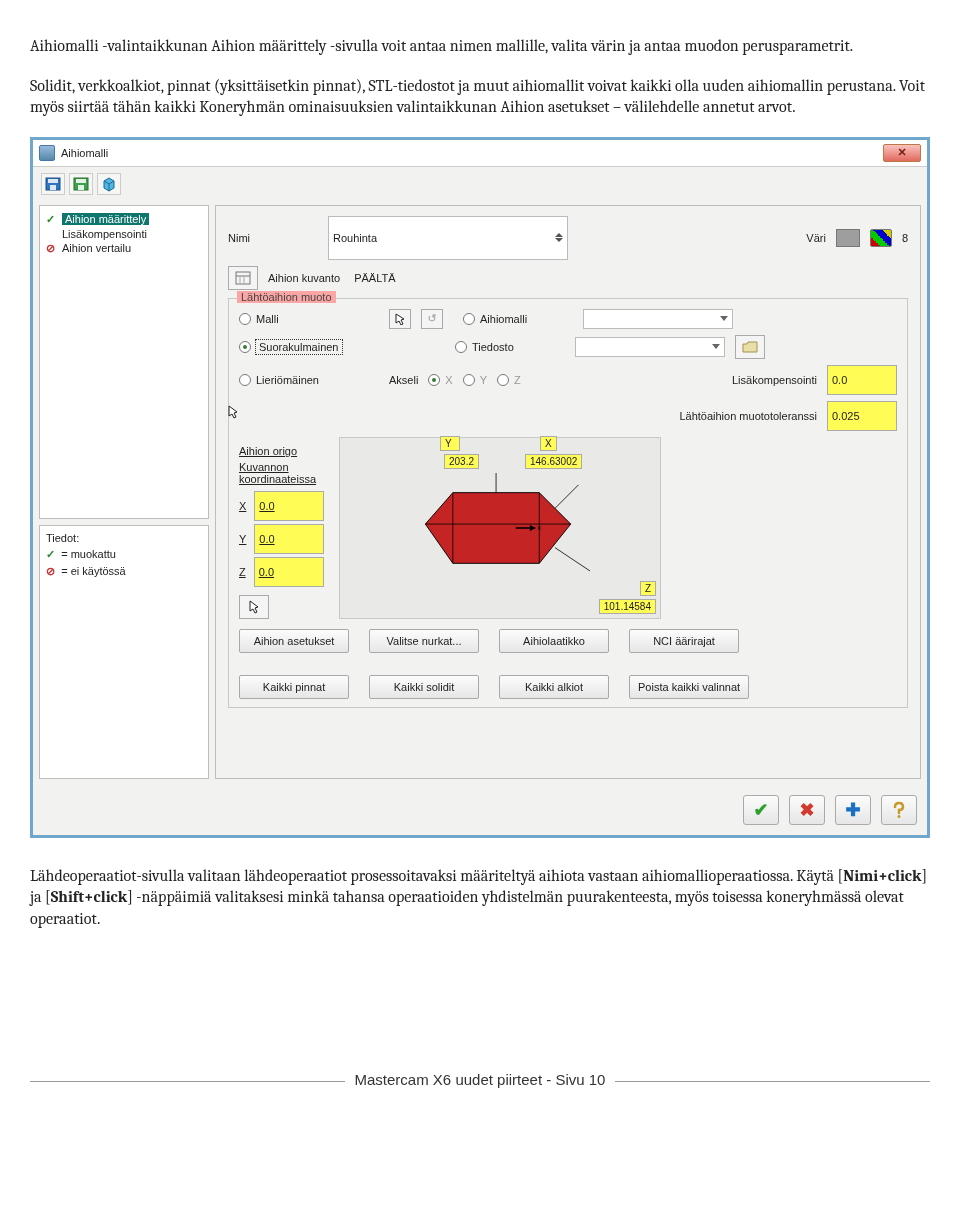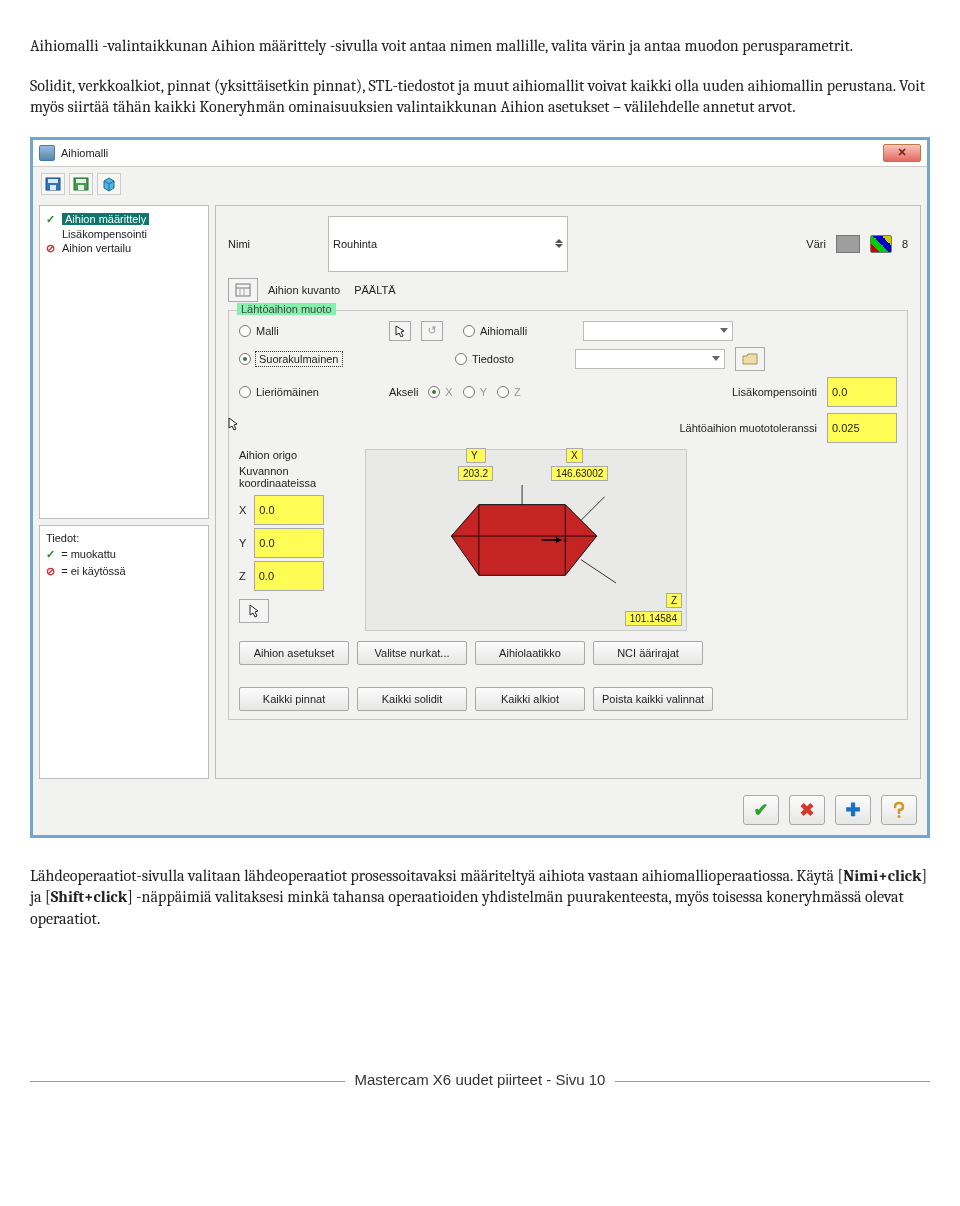--- a/index.html
+++ b/index.html
@@ -74,7 +74,7 @@
   .row { display: flex; align-items: center; margin-bottom: 6px; gap: 10px; }
   .lbl { width: 90px; }
   .input {
-    background: #fff; border: 1px solid #bbb; height: 18px; padding: 18px 4px;
+    background: #fff; border: 1px solid #bbb; height: 18px; padding: 12px 4px;
     display: flex; align-items: center; justify-content: space-between;
   }
   .input.w-name { width: 230px; }

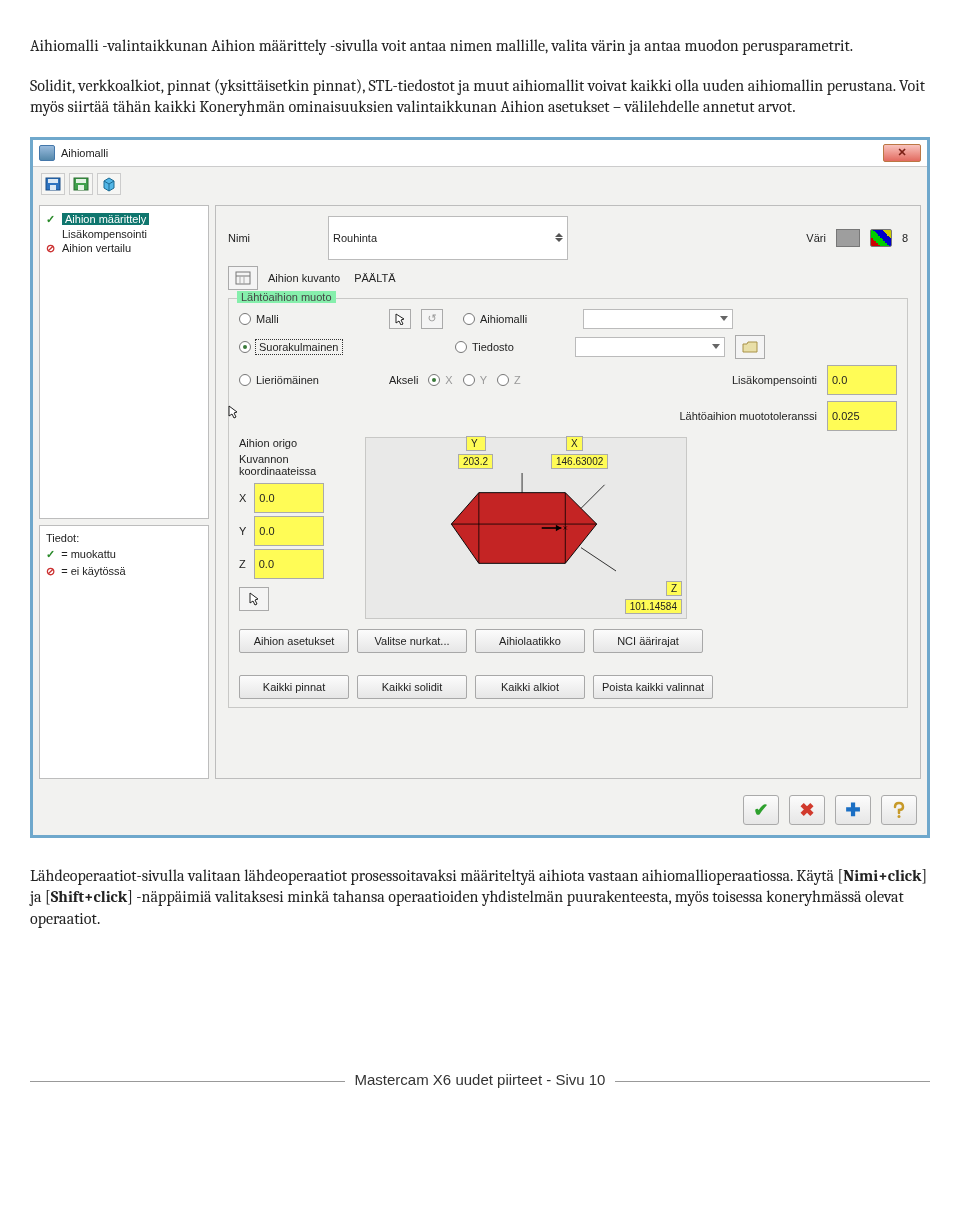--- a/index.html
+++ b/index.html
@@ -93,7 +93,7 @@
     border-radius: 2px;
   }
   .group { border: 1px solid #c8c8c6; padding: 10px 10px 8px 10px; margin: 8px 0; position: relative; }
-  .group-title { position: absolute; top: -8px; left: 8px; background: #86efac; padding: 0 4px; font-size: 11px; color: #444; }
+  .group-title { position: absolute; top: -8px; left: 8px; background: #fca5a5; padding: 0 4px; font-size: 11px; color: #444; }
   .radio { width: 10px; height: 10px; border: 1px solid #777; border-radius: 50%; background: #fff; display: inline-flex; align-items: center; justify-content: center; }
   .radio.sel::after { content: ""; width: 4px; height: 4px; background: #3a7a3a; border-radius: 50%; }
   .radio-wrap { display: flex; align-items: center; gap: 5px; }

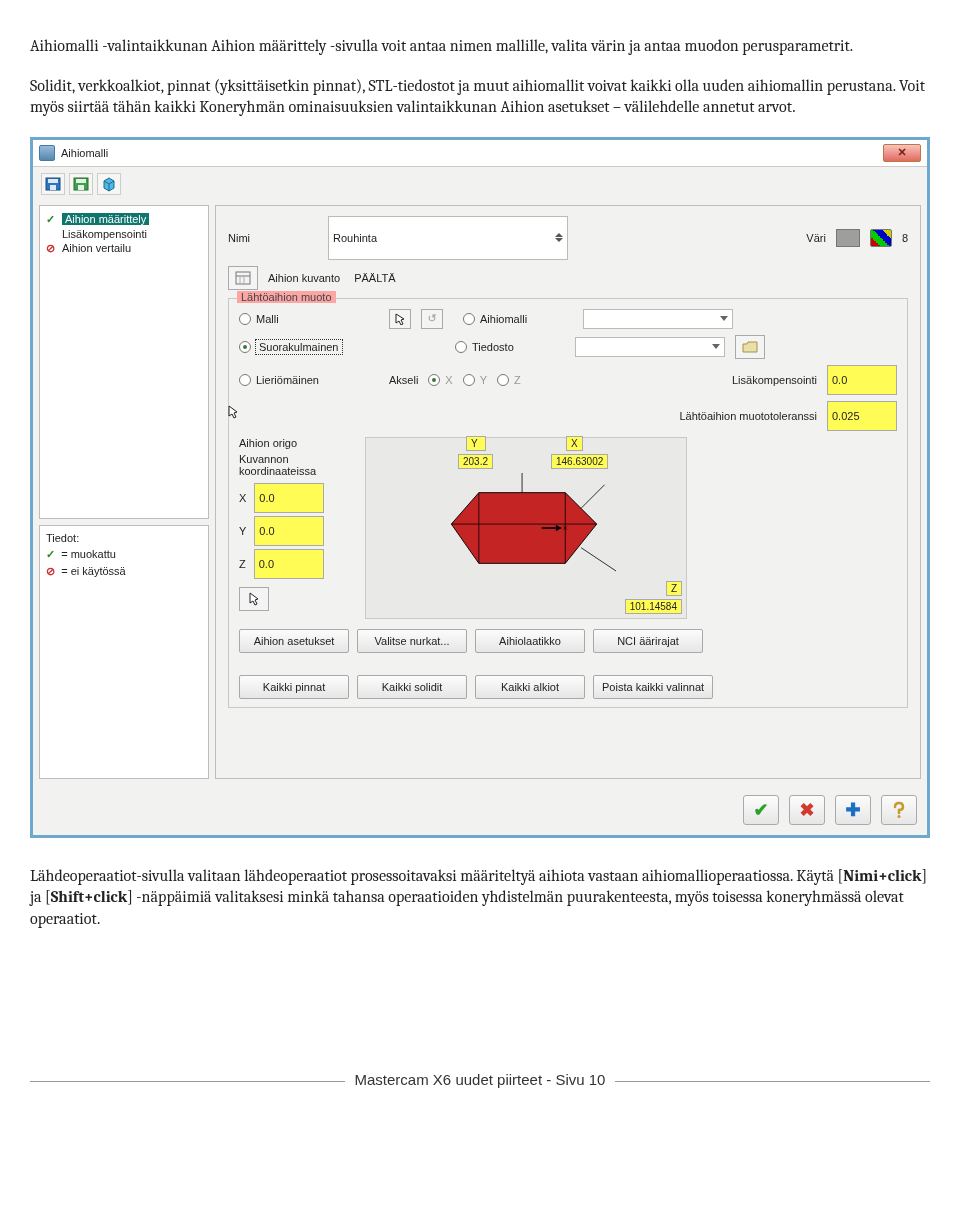--- a/index.html
+++ b/index.html
@@ -102,7 +102,7 @@
   .yellow-field { background: #fffc56; border: 1px solid #aaa; width: 60px; height: 16px; padding: 6px 4px; display: flex; align-items: center; font-size: 11px; }
   .sel-outline { outline: 1px dotted #333; padding: 1px 3px; }
 
-  .origo-block { display: flex; gap: 30px; align-items: flex-start; }
+  .origo-block { display: flex; gap: 4px; align-items: flex-end; text-decoration: underline; }
   .origo-row { display: flex; gap: 8px; align-items: center; }
   .diagram {
     width: 320px; height: 180px; background: #e9e9e8; border: 1px solid #c8c8c6;

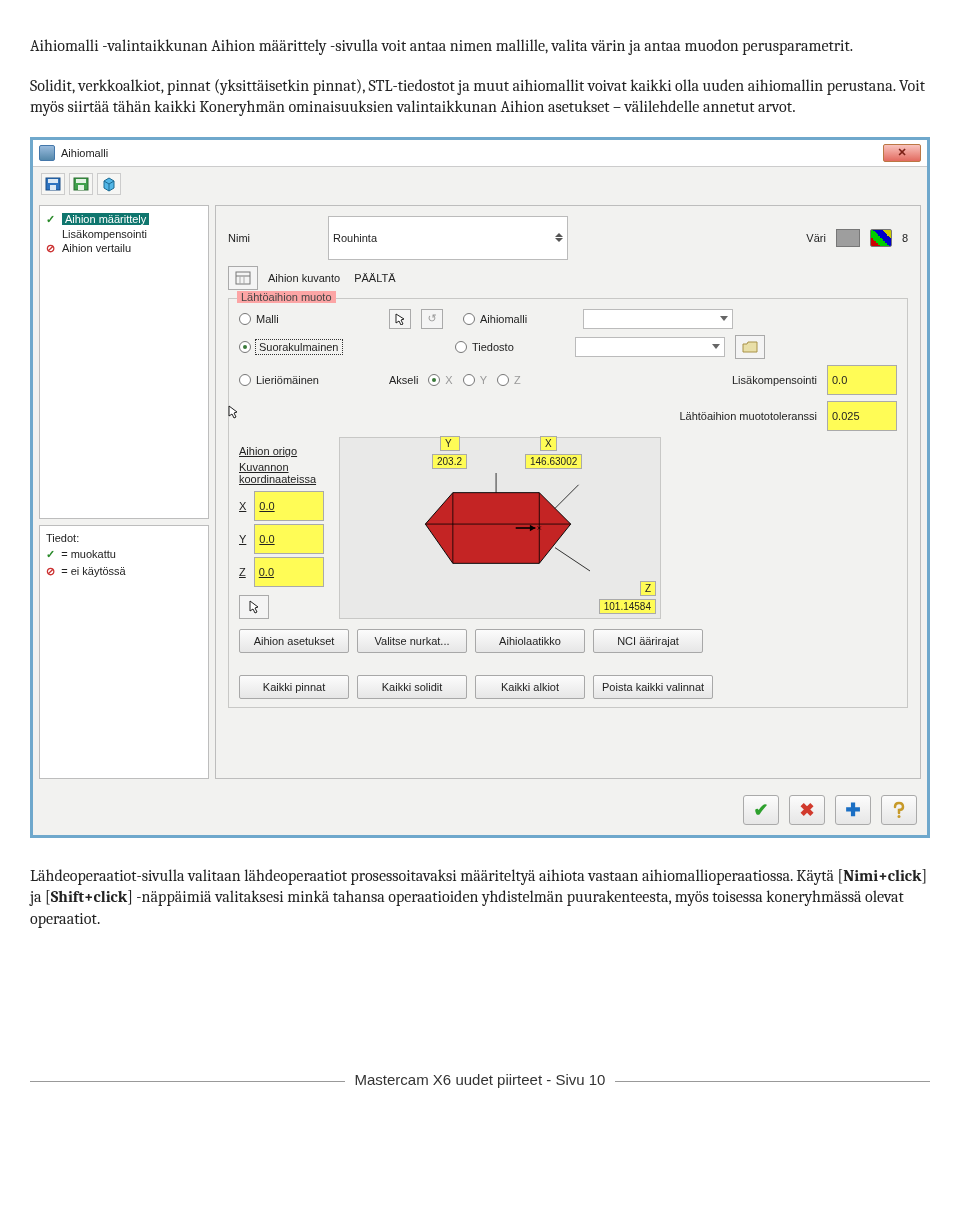--- a/index.html
+++ b/index.html
@@ -358,7 +358,7 @@
               <span>Y</span>
                 <br>
             </div>
-            <div class="yellow-tag" style="top:16px;left:92px;">203.2</div>
+            <div class="yellow-tag" style="top:16px;left:104px;">203.2</div>
 
             <div class="yellow-tag" style="top:-2px;left:200px;">
               <span>X</span>

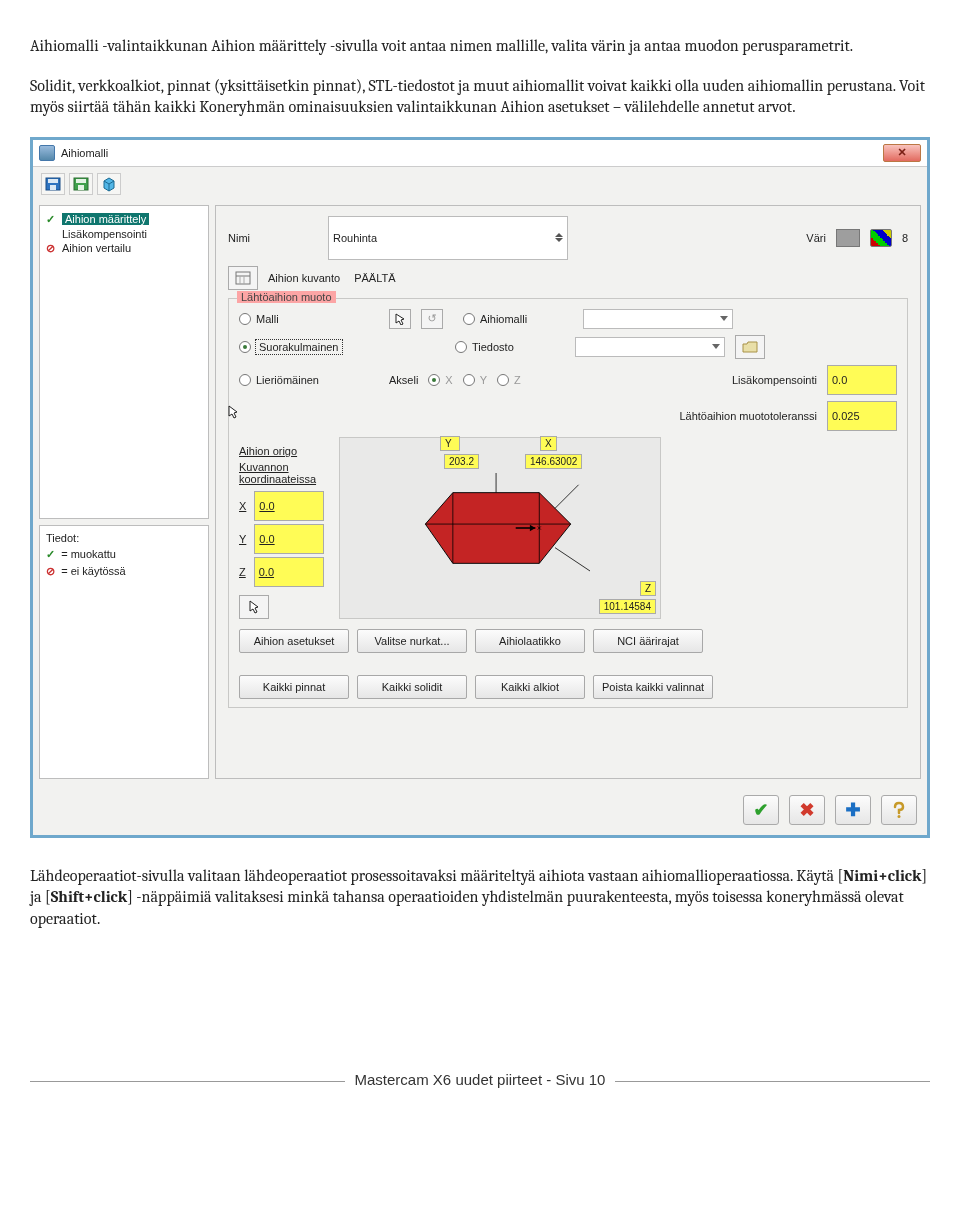--- a/index.html
+++ b/index.html
@@ -116,7 +116,7 @@
     position: absolute; background: #fffc56; border: 1px solid #aaa;
     font-size: 10px; padding: 1px 4px; display: flex; align-items: center; gap: 3px;
   }
-  .btn-row { display: flex; gap: 8px; margin-top: 10px; flex-wrap: wrap; }
+  .btn-row { display: flex; gap: 20px; margin-top: 10px; flex-wrap: wrap; }
   .ui-btn {
     background: linear-gradient(#fcfcfc,#e6e6e6);
     border: 1px solid #a8a8a8; border-radius: 2px;

